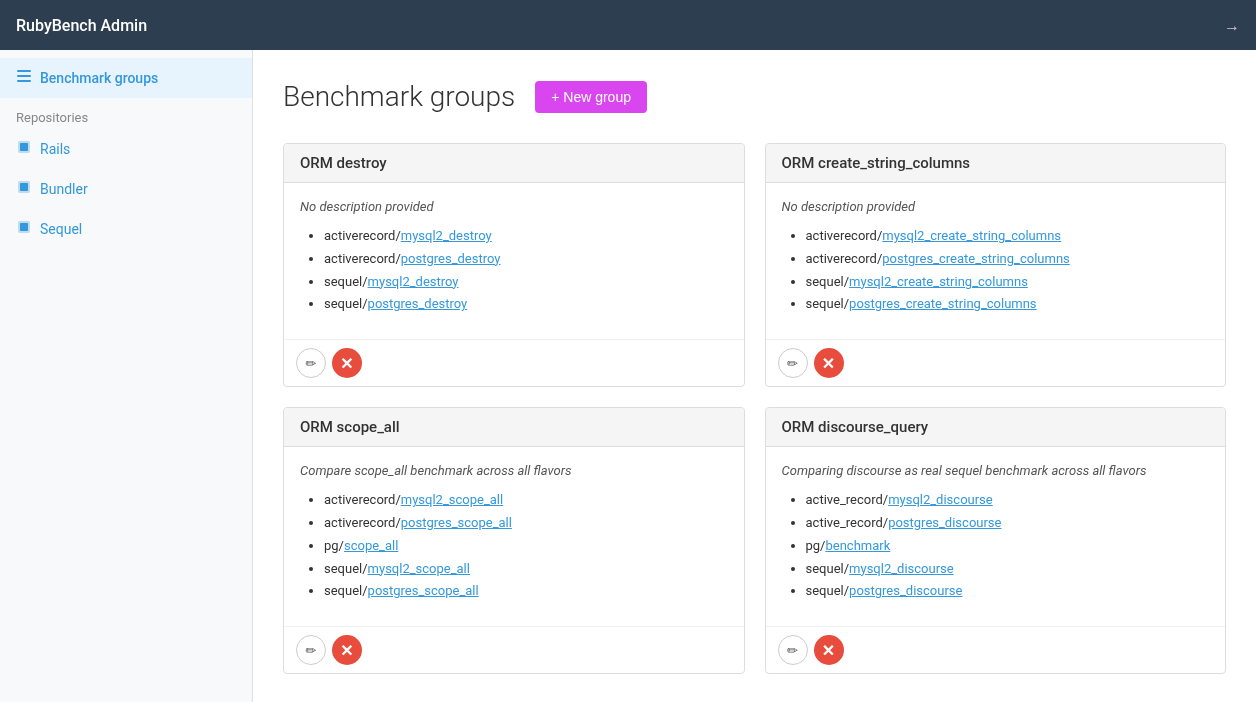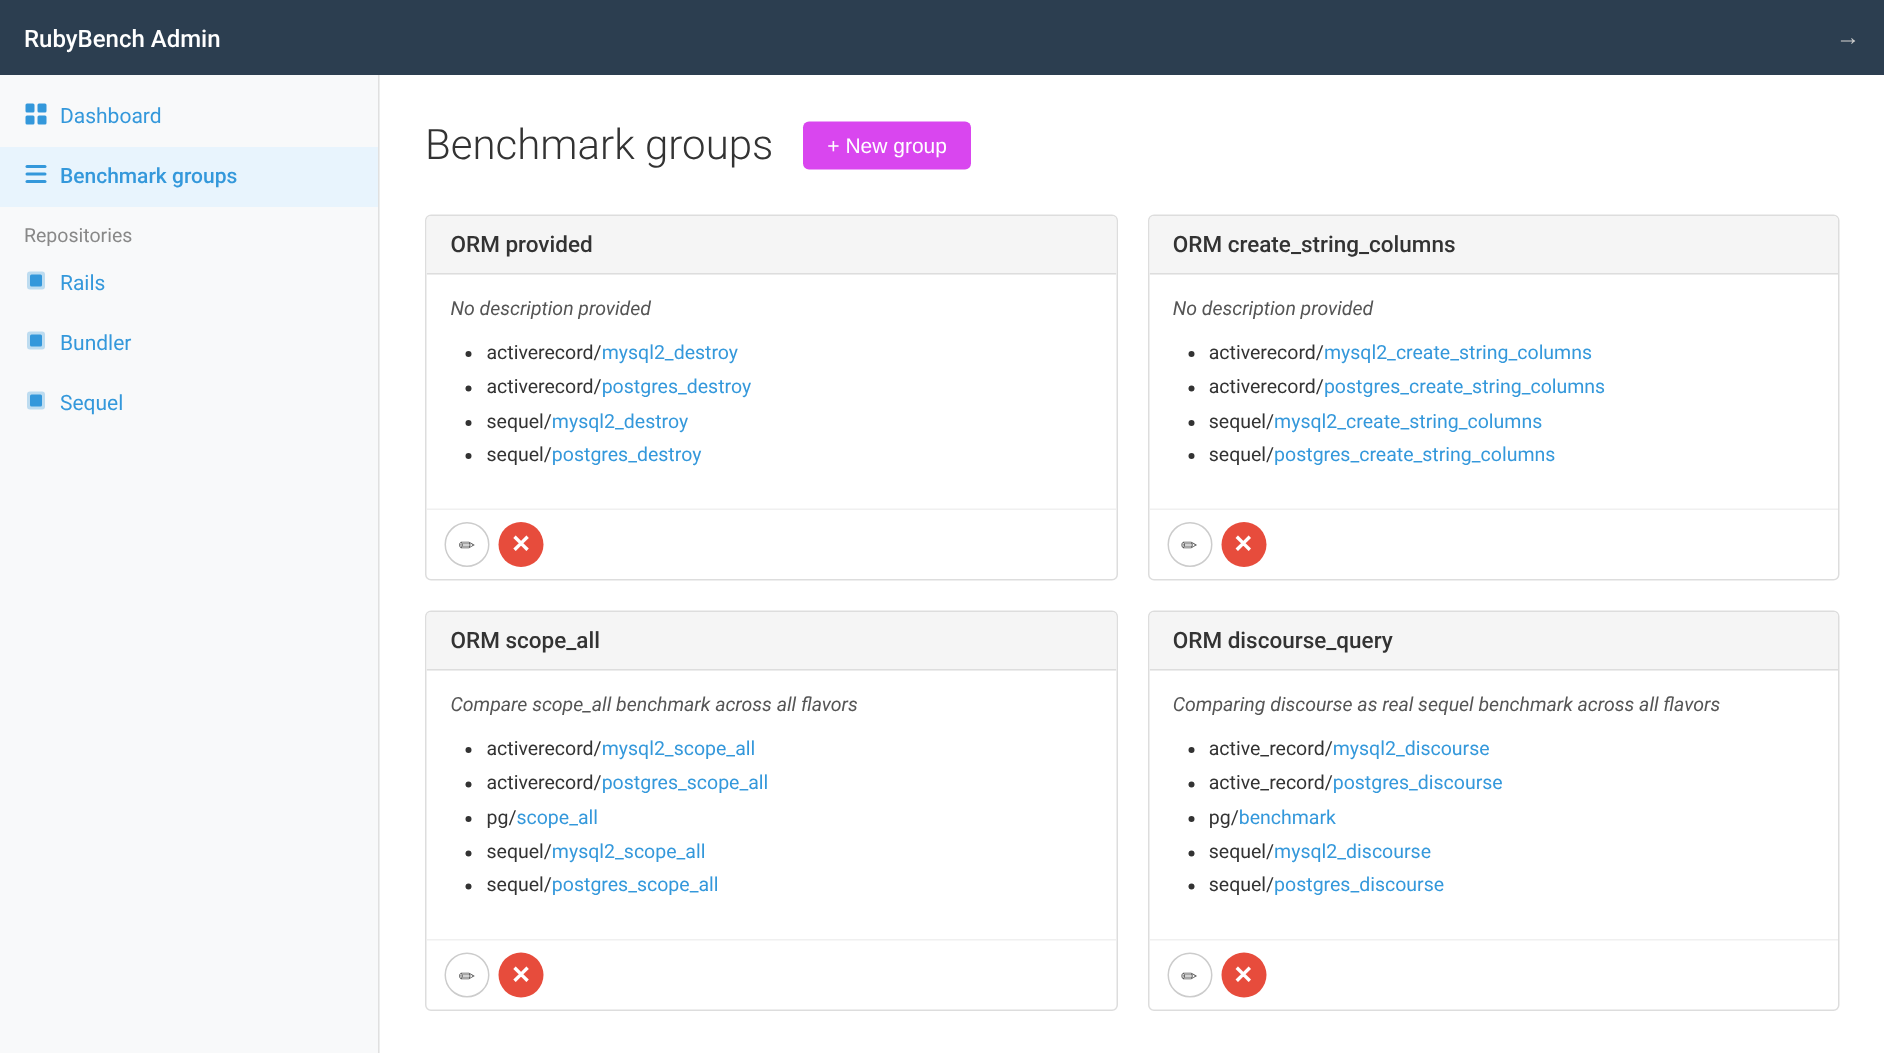--- a/index.html
+++ b/index.html
@@ -194,17 +194,6 @@
 <div class="layout">
 
   <nav class="sidebar">
-    <a class="sidebar-item">
-      <span class="sidebar-icon">
-        <svg width="16" height="16" viewBox="0 0 16 16" fill="none" xmlns="http://www.w3.org/2000/svg">
-          <rect x="1" y="1" width="6" height="6" rx="1" fill="#3498db"></rect>
-          <rect x="9" y="1" width="6" height="6" rx="1" fill="#3498db"></rect>
-          <rect x="1" y="9" width="6" height="6" rx="1" fill="#3498db"></rect>
-          <rect x="9" y="9" width="6" height="6" rx="1" fill="#3498db"></rect>
-        </svg>
-      </span>
-      <span>Dashboard</span>
-    </a>
     <a class="sidebar-item active">
       <span class="sidebar-icon">
         <svg width="16" height="16" viewBox="0 0 16 16" fill="none" xmlns="http://www.w3.org/2000/svg">

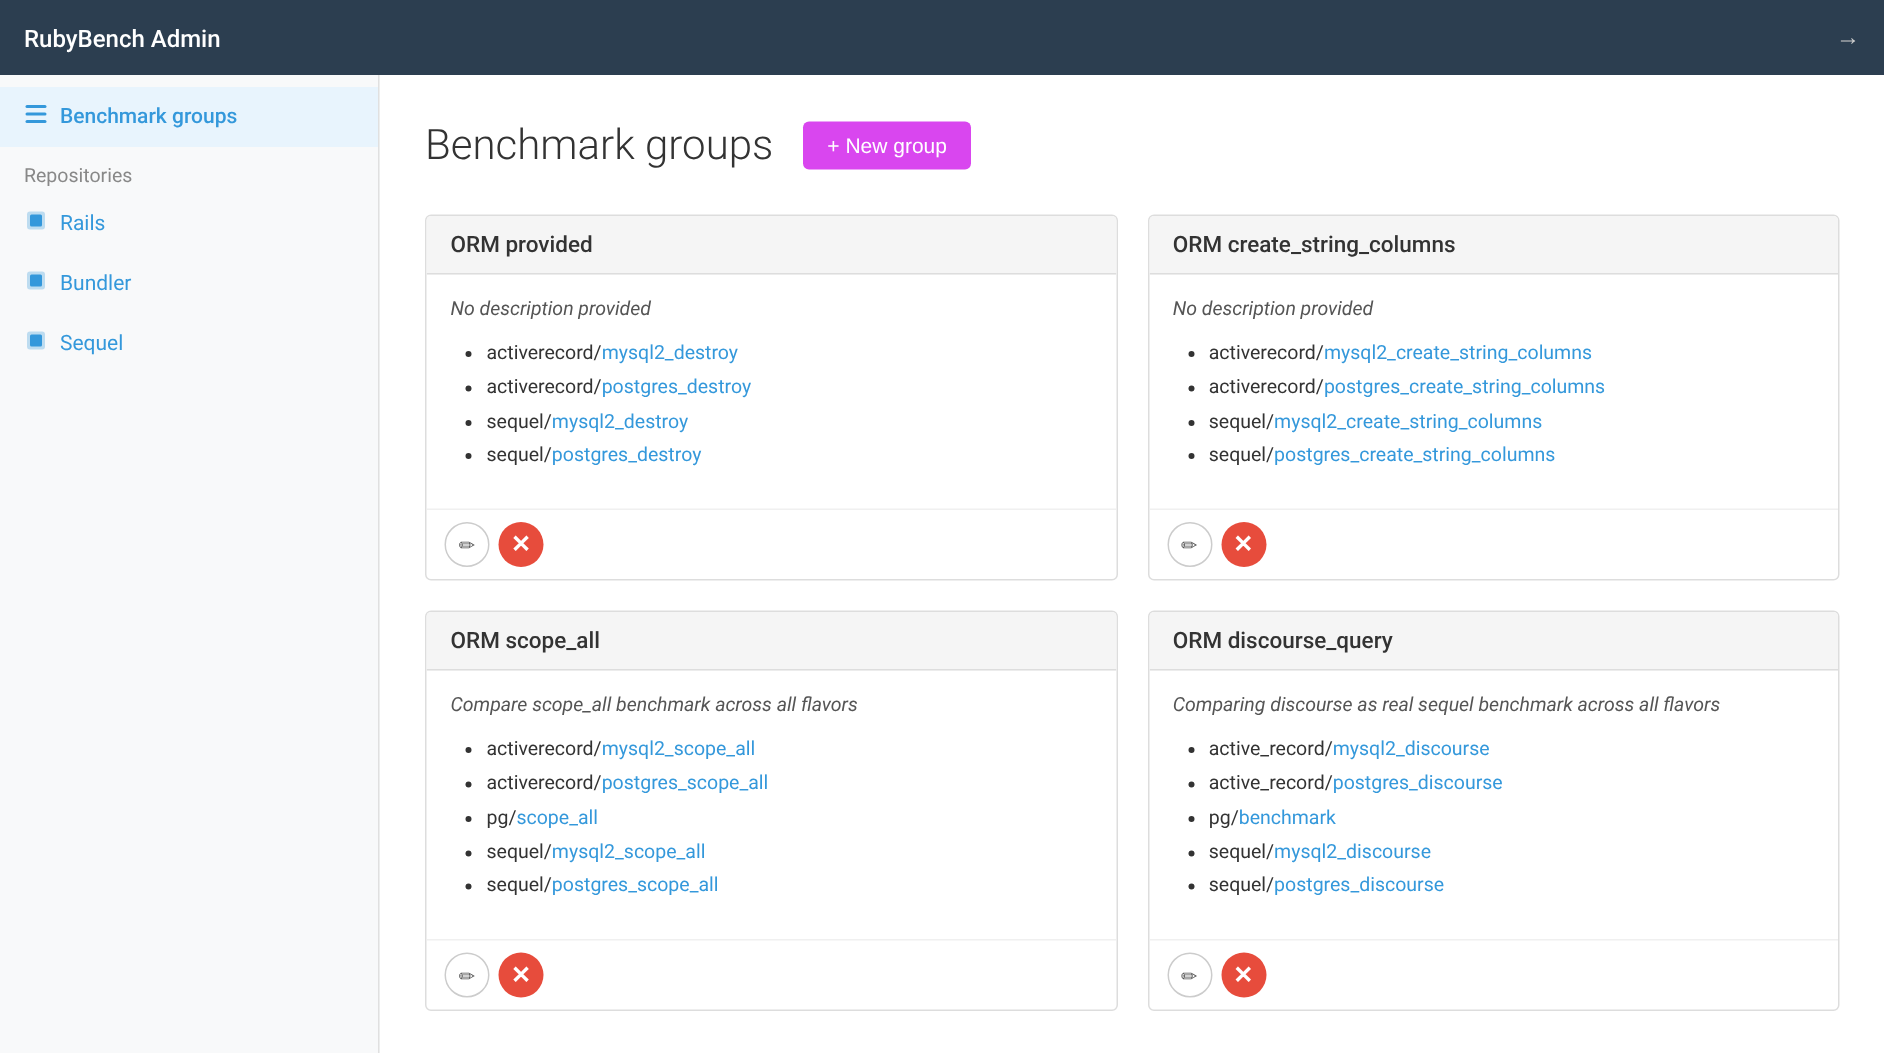--- a/index.html
+++ b/index.html
@@ -244,7 +244,7 @@
 
     <div class="cards-grid" id="cards-grid">
     <div class="card">
-          <div class="card-header">ORM provided</div>
+          <div class="card-header">ORM destroy</div>
           <div class="card-body">
             <p class="card-description">No description provided</p>
             <ul class="card-list">

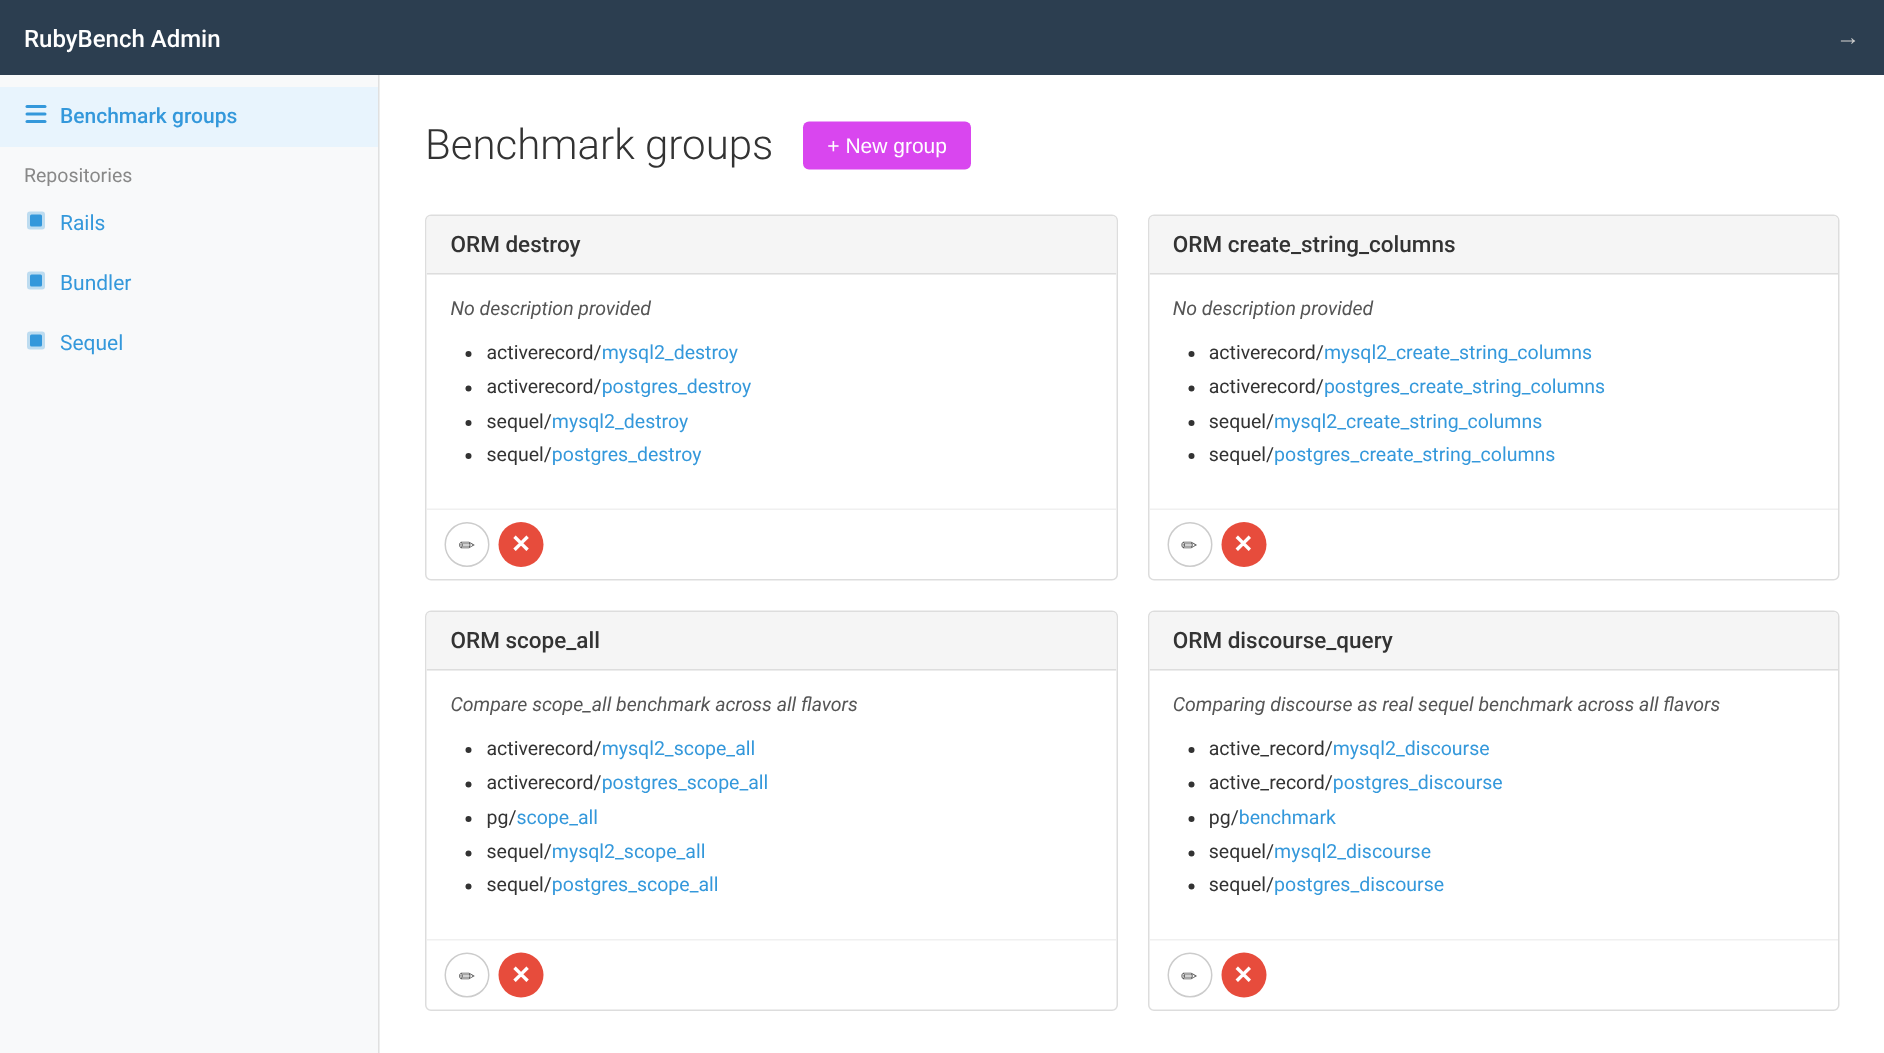--- a/index.html
+++ b/index.html
@@ -146,6 +146,7 @@
     }
     .card-list li .link-part {
       color: #3498db;
+      text-decoration: underline;
     }
     .card-footer {
       padding: 8px 12px;

